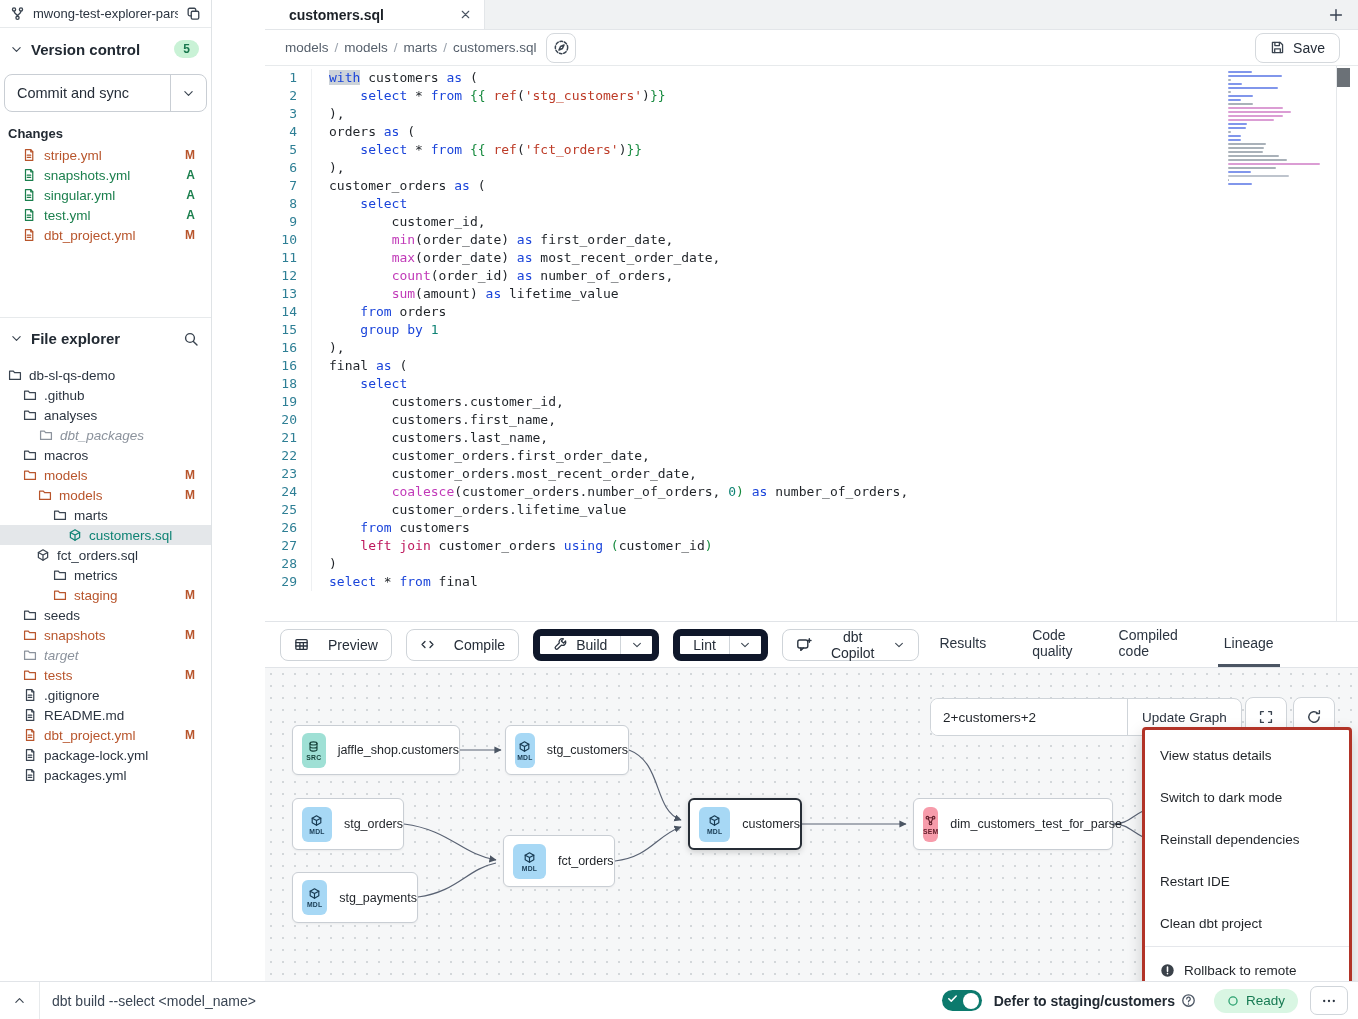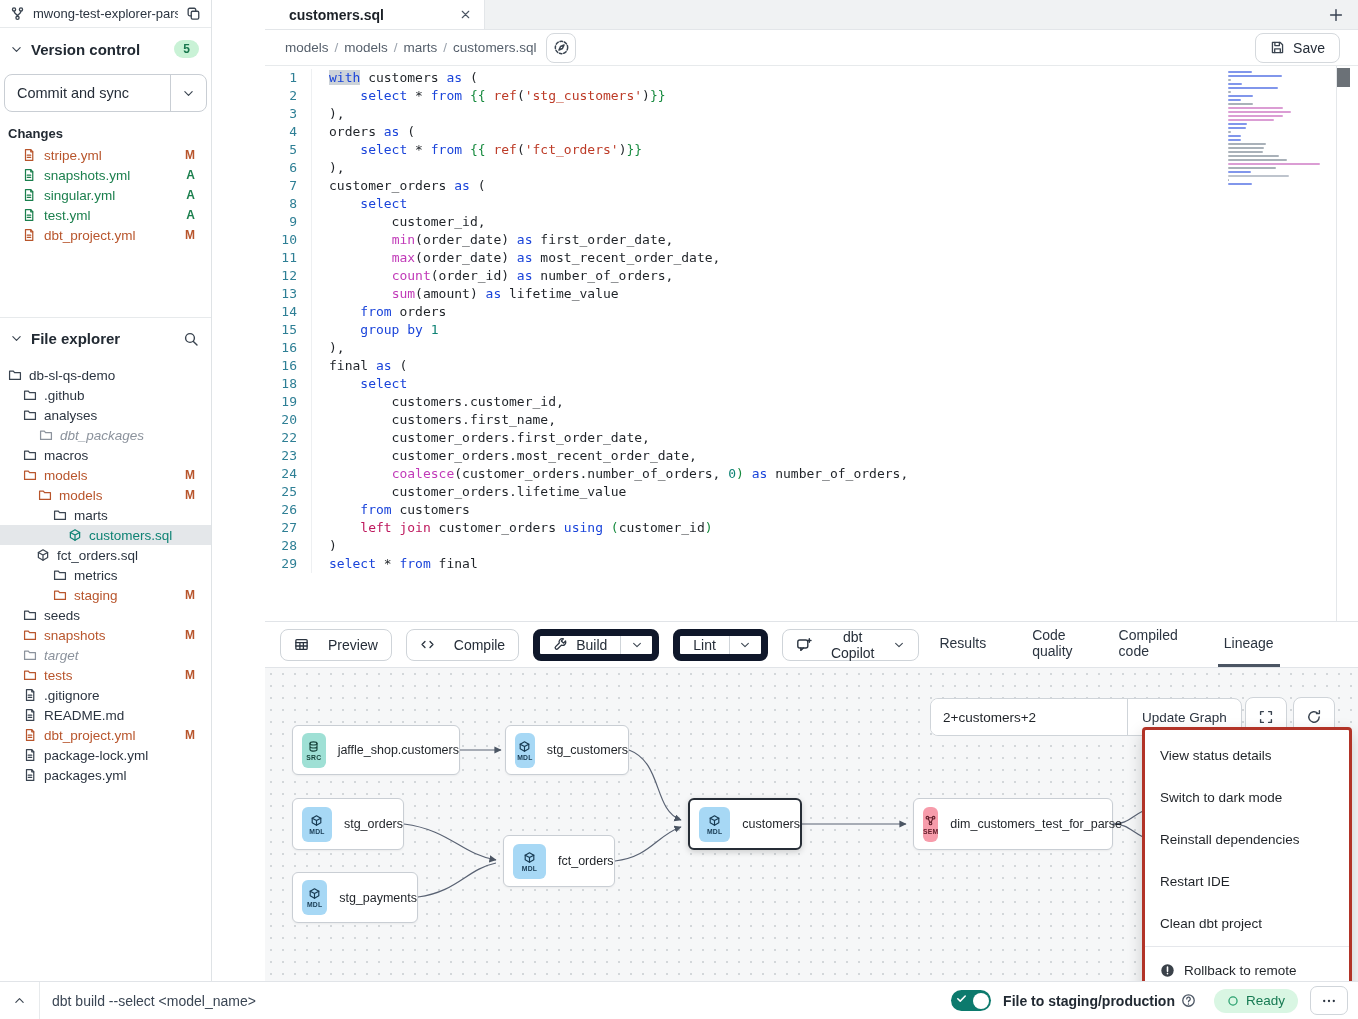--- a/index.html
+++ b/index.html
@@ -484,6 +484,7 @@
         <div class="cline"><span class="gut">18</span><span class="ctext"><span class="tk-t">    </span><span class="tk-k">select</span></span></div>
         <div class="cline"><span class="gut">19</span><span class="ctext"><span class="tk-t">        customers.customer_id,</span></span></div>
         <div class="cline"><span class="gut">20</span><span class="ctext"><span class="tk-t">        customers.first_name,</span></span></div>
+        <div class="cline"><span class="gut">21</span><span class="ctext"><span class="tk-t">        customers.last_name,</span></span></div>
         <div class="cline"><span class="gut">22</span><span class="ctext"><span class="tk-t">        customer_orders.first_order_date,</span></span></div>
         <div class="cline"><span class="gut">23</span><span class="ctext"><span class="tk-t">        customer_orders.most_recent_order_date,</span></span></div>
         <div class="cline"><span class="gut">24</span><span class="ctext"><span class="tk-t">        </span><span class="tk-f">coalesce</span><span class="tk-t">(customer_orders.number_of_orders, </span><span class="tk-n">0</span><span class="tk-p">)</span><span class="tk-t"> </span><span class="tk-k">as</span><span class="tk-t"> number_of_orders,</span></span></div>

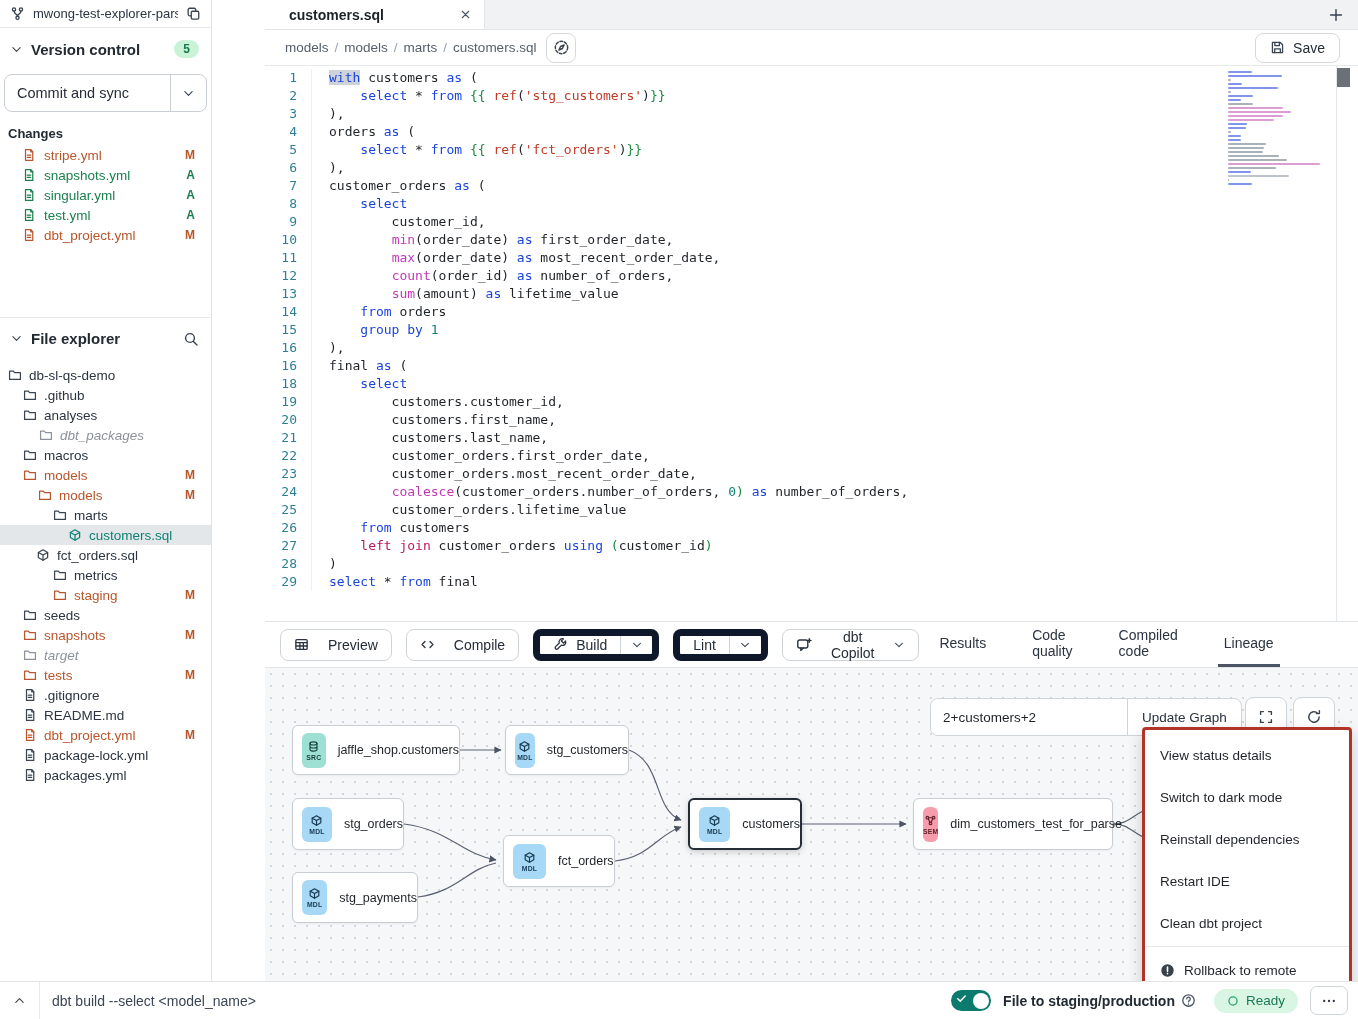--- a/index.html
+++ b/index.html
@@ -764,7 +764,7 @@
       </span>
     <span class="knob"></span>
   </div>
-  <span class="defer-label">File to staging/production</span>
+  <span class="defer-label">Defer to staging/customers</span>
   <span style="display: inline-flex; align-items: center;">
       <svg width="15" height="15" viewBox="0 0 16 16" fill="none" stroke="#4b5563" stroke-width="1.4" stroke-linecap="round" stroke-linejoin="round">
         <circle cx="8" cy="8" r="6.1"></circle>

